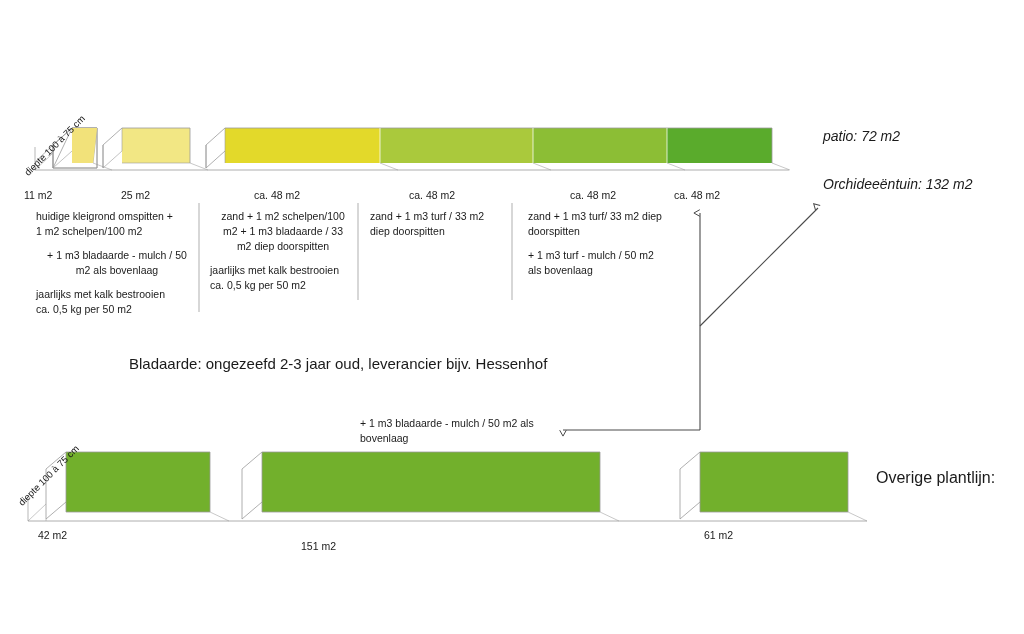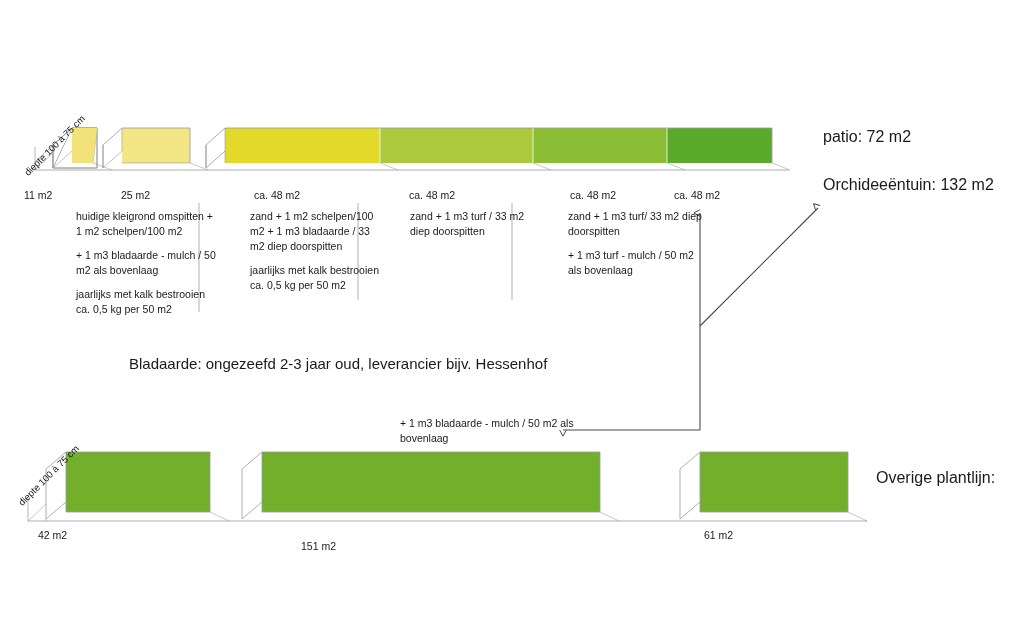--- a/index.html
+++ b/index.html
@@ -42,10 +42,11 @@
   }
   .side-label {
     position: absolute;
-    font-size: 16px;
-    line-height: 15px;
-    color: #1a1a1a;
-    white-space: nowrap;
+    font-size: 14px;
+    line-height: 15px;
+    color: #1a1a1a;
+    white-space: nowrap;
+    font-style: italic;
   }
   .depth-label {
     position: absolute;

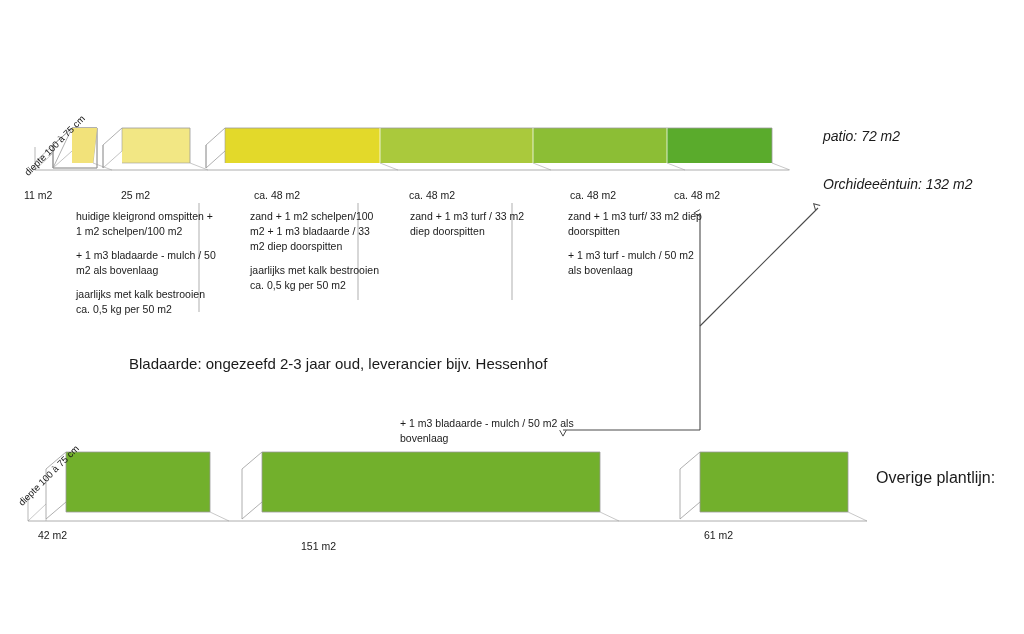--- a/index.html
+++ b/index.html
@@ -31,7 +31,6 @@
     line-height: 15px;
     color: #1a1a1a;
     white-space: pre-wrap;
-    margin-left: 40px;
   }
   .amt {
     position: absolute;

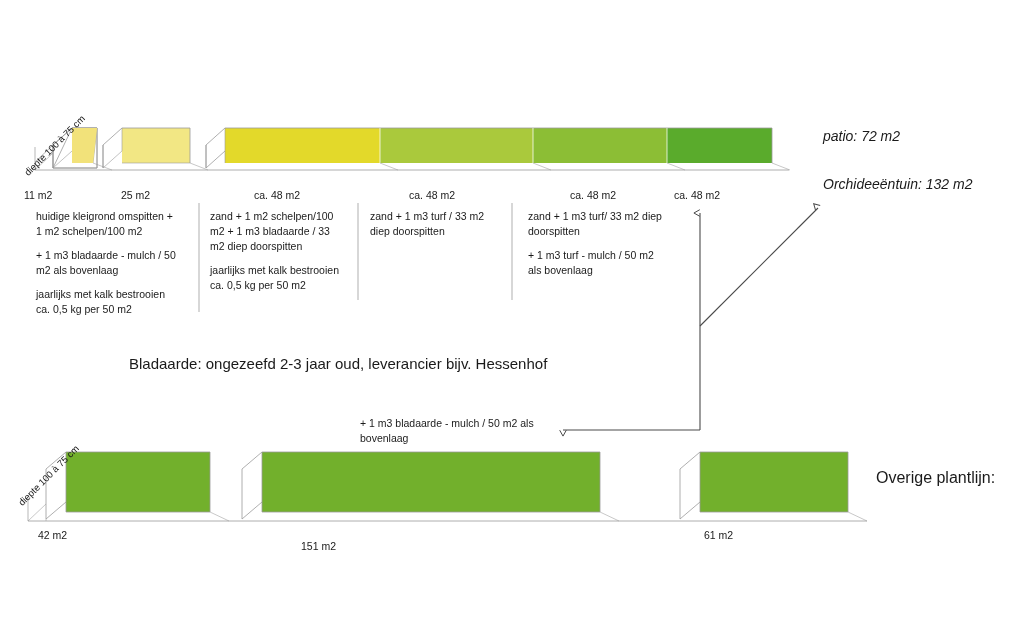--- a/index.html
+++ b/index.html
@@ -207,7 +207,7 @@
   <div class="txt" style="left:36px; top:287px; width:162px;">jaarlijks met kalk bestrooien
 ca. 0,5 kg per 50 m2</div>
 
-  <div class="txt" style="left:210px; top:209px; width:146px;">zand + 1 m2 schelpen/100
+  <div class="txt" style="left:210px; top:209px; width:146px;text-align:center;">zand + 1 m2 schelpen/100
 m2 + 1 m3 bladaarde / 33
 m2 diep doorspitten</div>
   <div class="txt" style="left:210px; top:263px; width:146px;">jaarlijks met kalk bestrooien

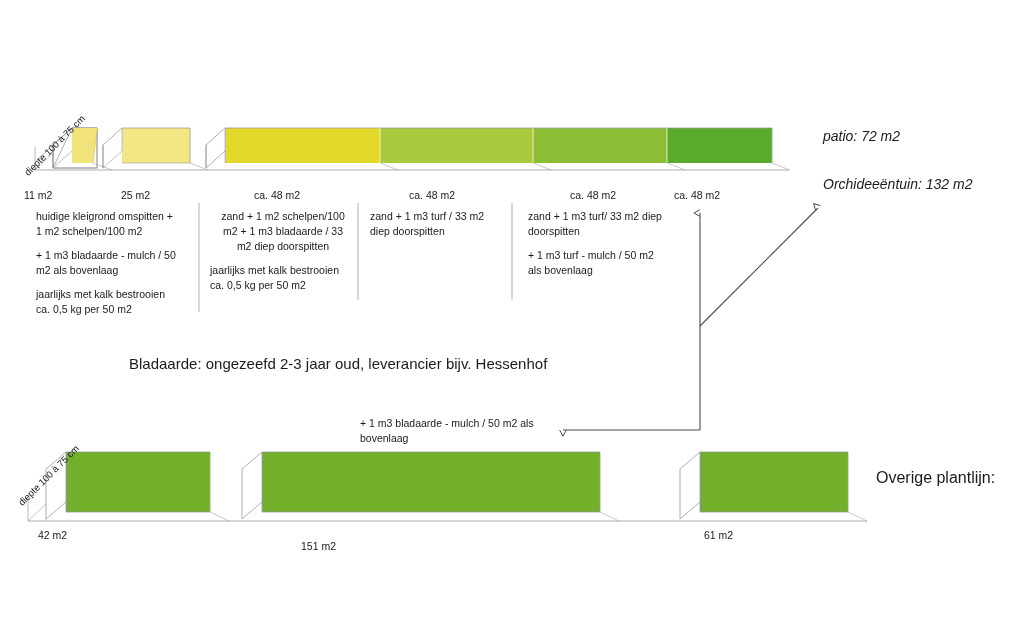--- a/index.html
+++ b/index.html
@@ -202,7 +202,7 @@
 
   <div class="txt" style="left:36px; top:209px; width:162px;">huidige kleigrond omspitten +
 1 m2 schelpen/100 m2</div>
-  <div class="txt" style="left:36px; top:248px; width:162px;">+ 1 m3 bladaarde - mulch / 50
+  <div class="txt" style="left:36px; top:248px; width:162px;text-align:center;">+ 1 m3 bladaarde - mulch / 50
 m2 als bovenlaag</div>
   <div class="txt" style="left:36px; top:287px; width:162px;">jaarlijks met kalk bestrooien
 ca. 0,5 kg per 50 m2</div>

